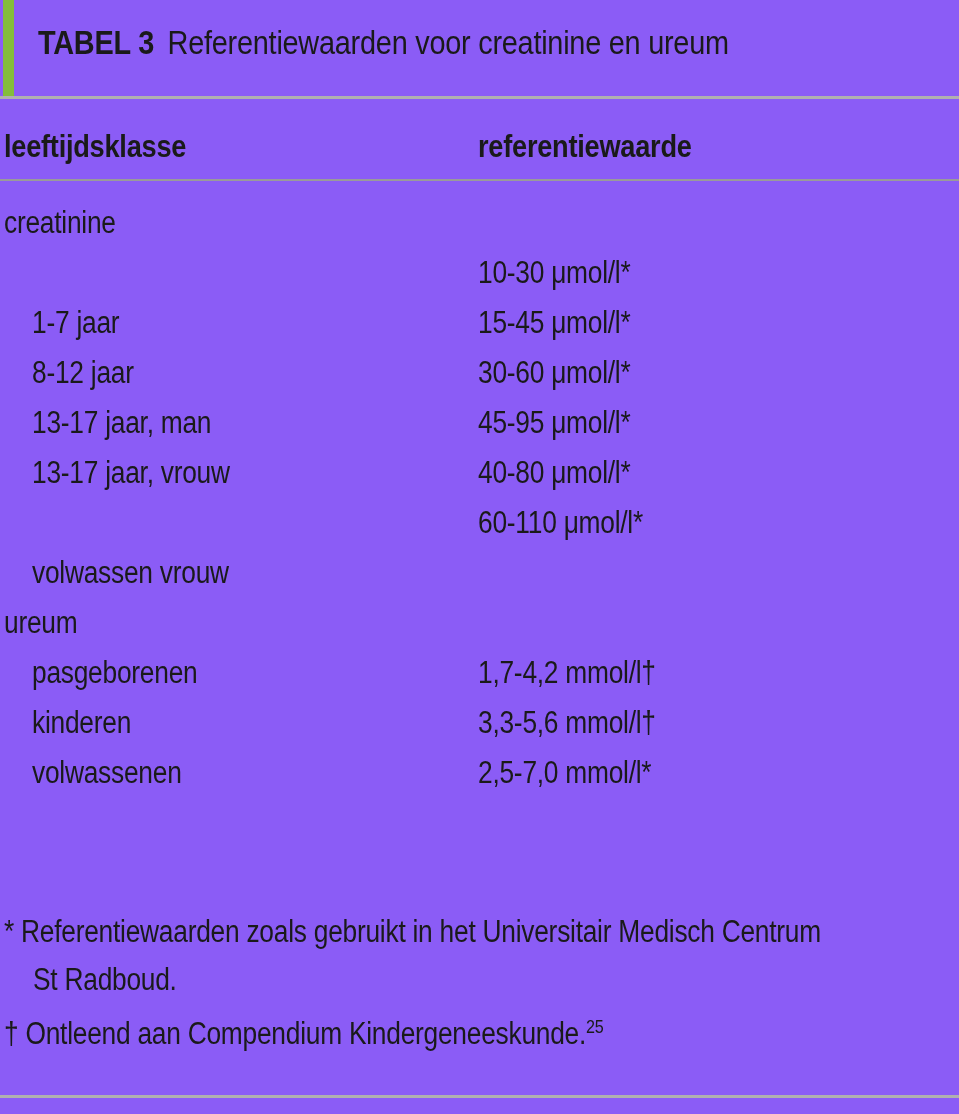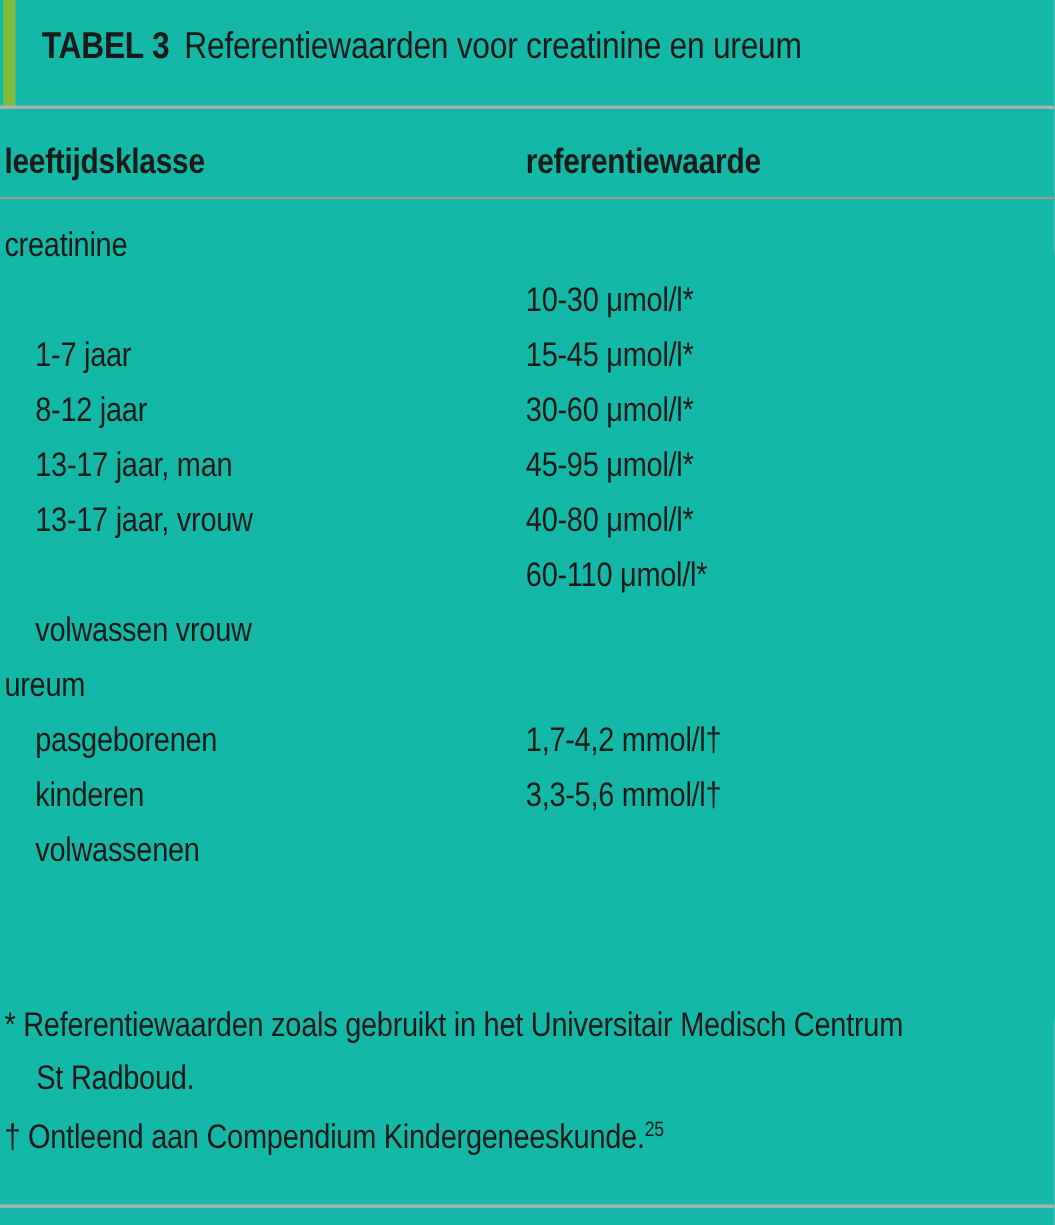--- a/index.html
+++ b/index.html
@@ -11,7 +11,7 @@
     position: relative;
     width: 959px;
     height: 1114px;
-    background: #14b8a6;
+    background: #8b5cf6;
     overflow: hidden;
     font-family: "Liberation Sans", "DejaVu Sans", sans-serif;
     color: #1a1a1a;

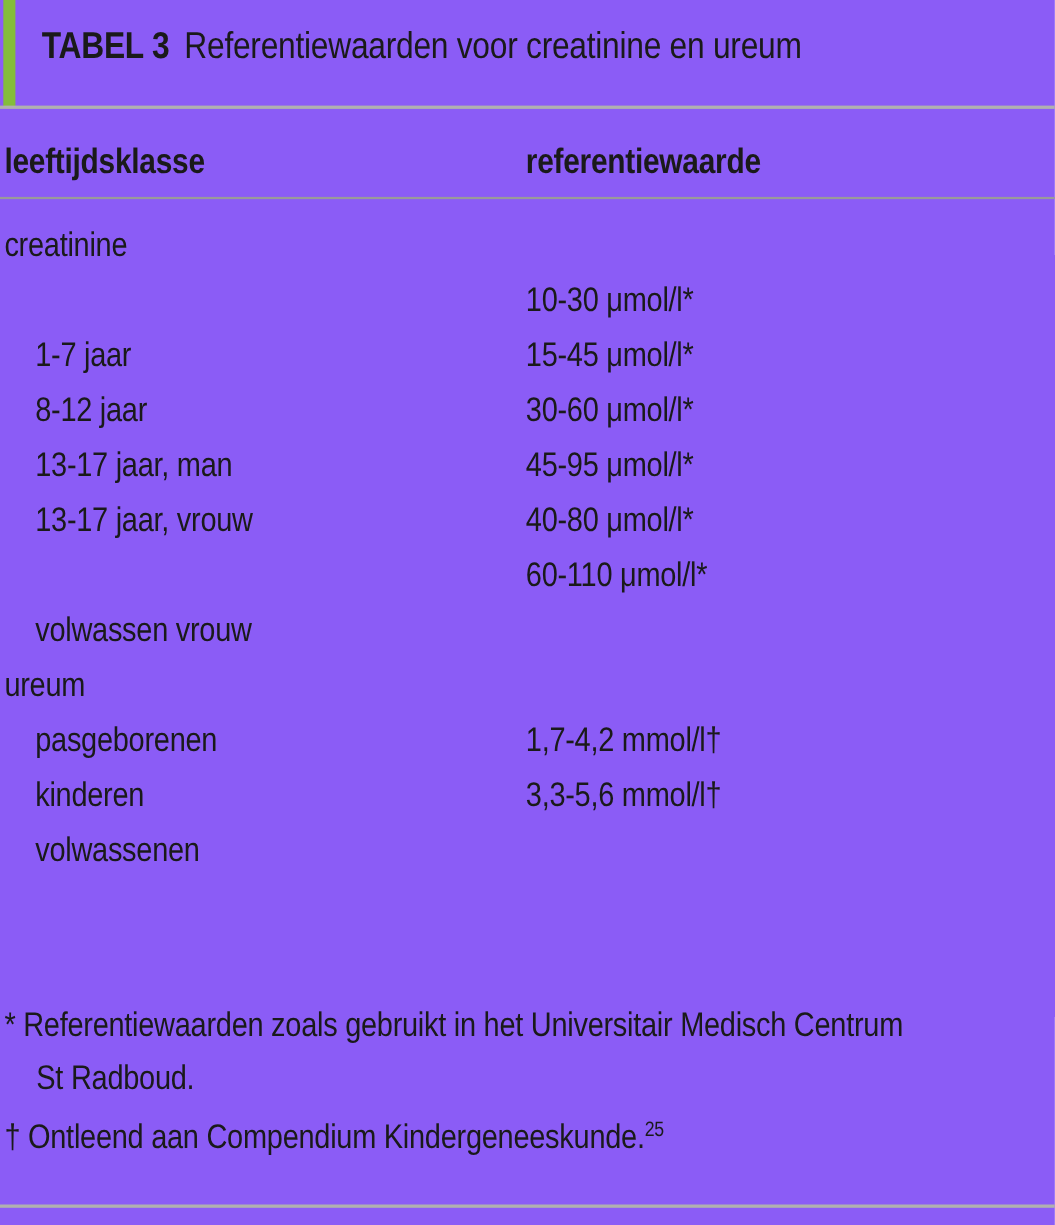--- a/index.html
+++ b/index.html
@@ -184,6 +184,7 @@
     </div>
     <div class="trow">
       <span class="cell1"><span class="cond">volwassenen</span></span>
+      <span class="cell2"><span class="cond">2,5-7,0 mmol/l*</span></span>
     </div>
 
   </div>

